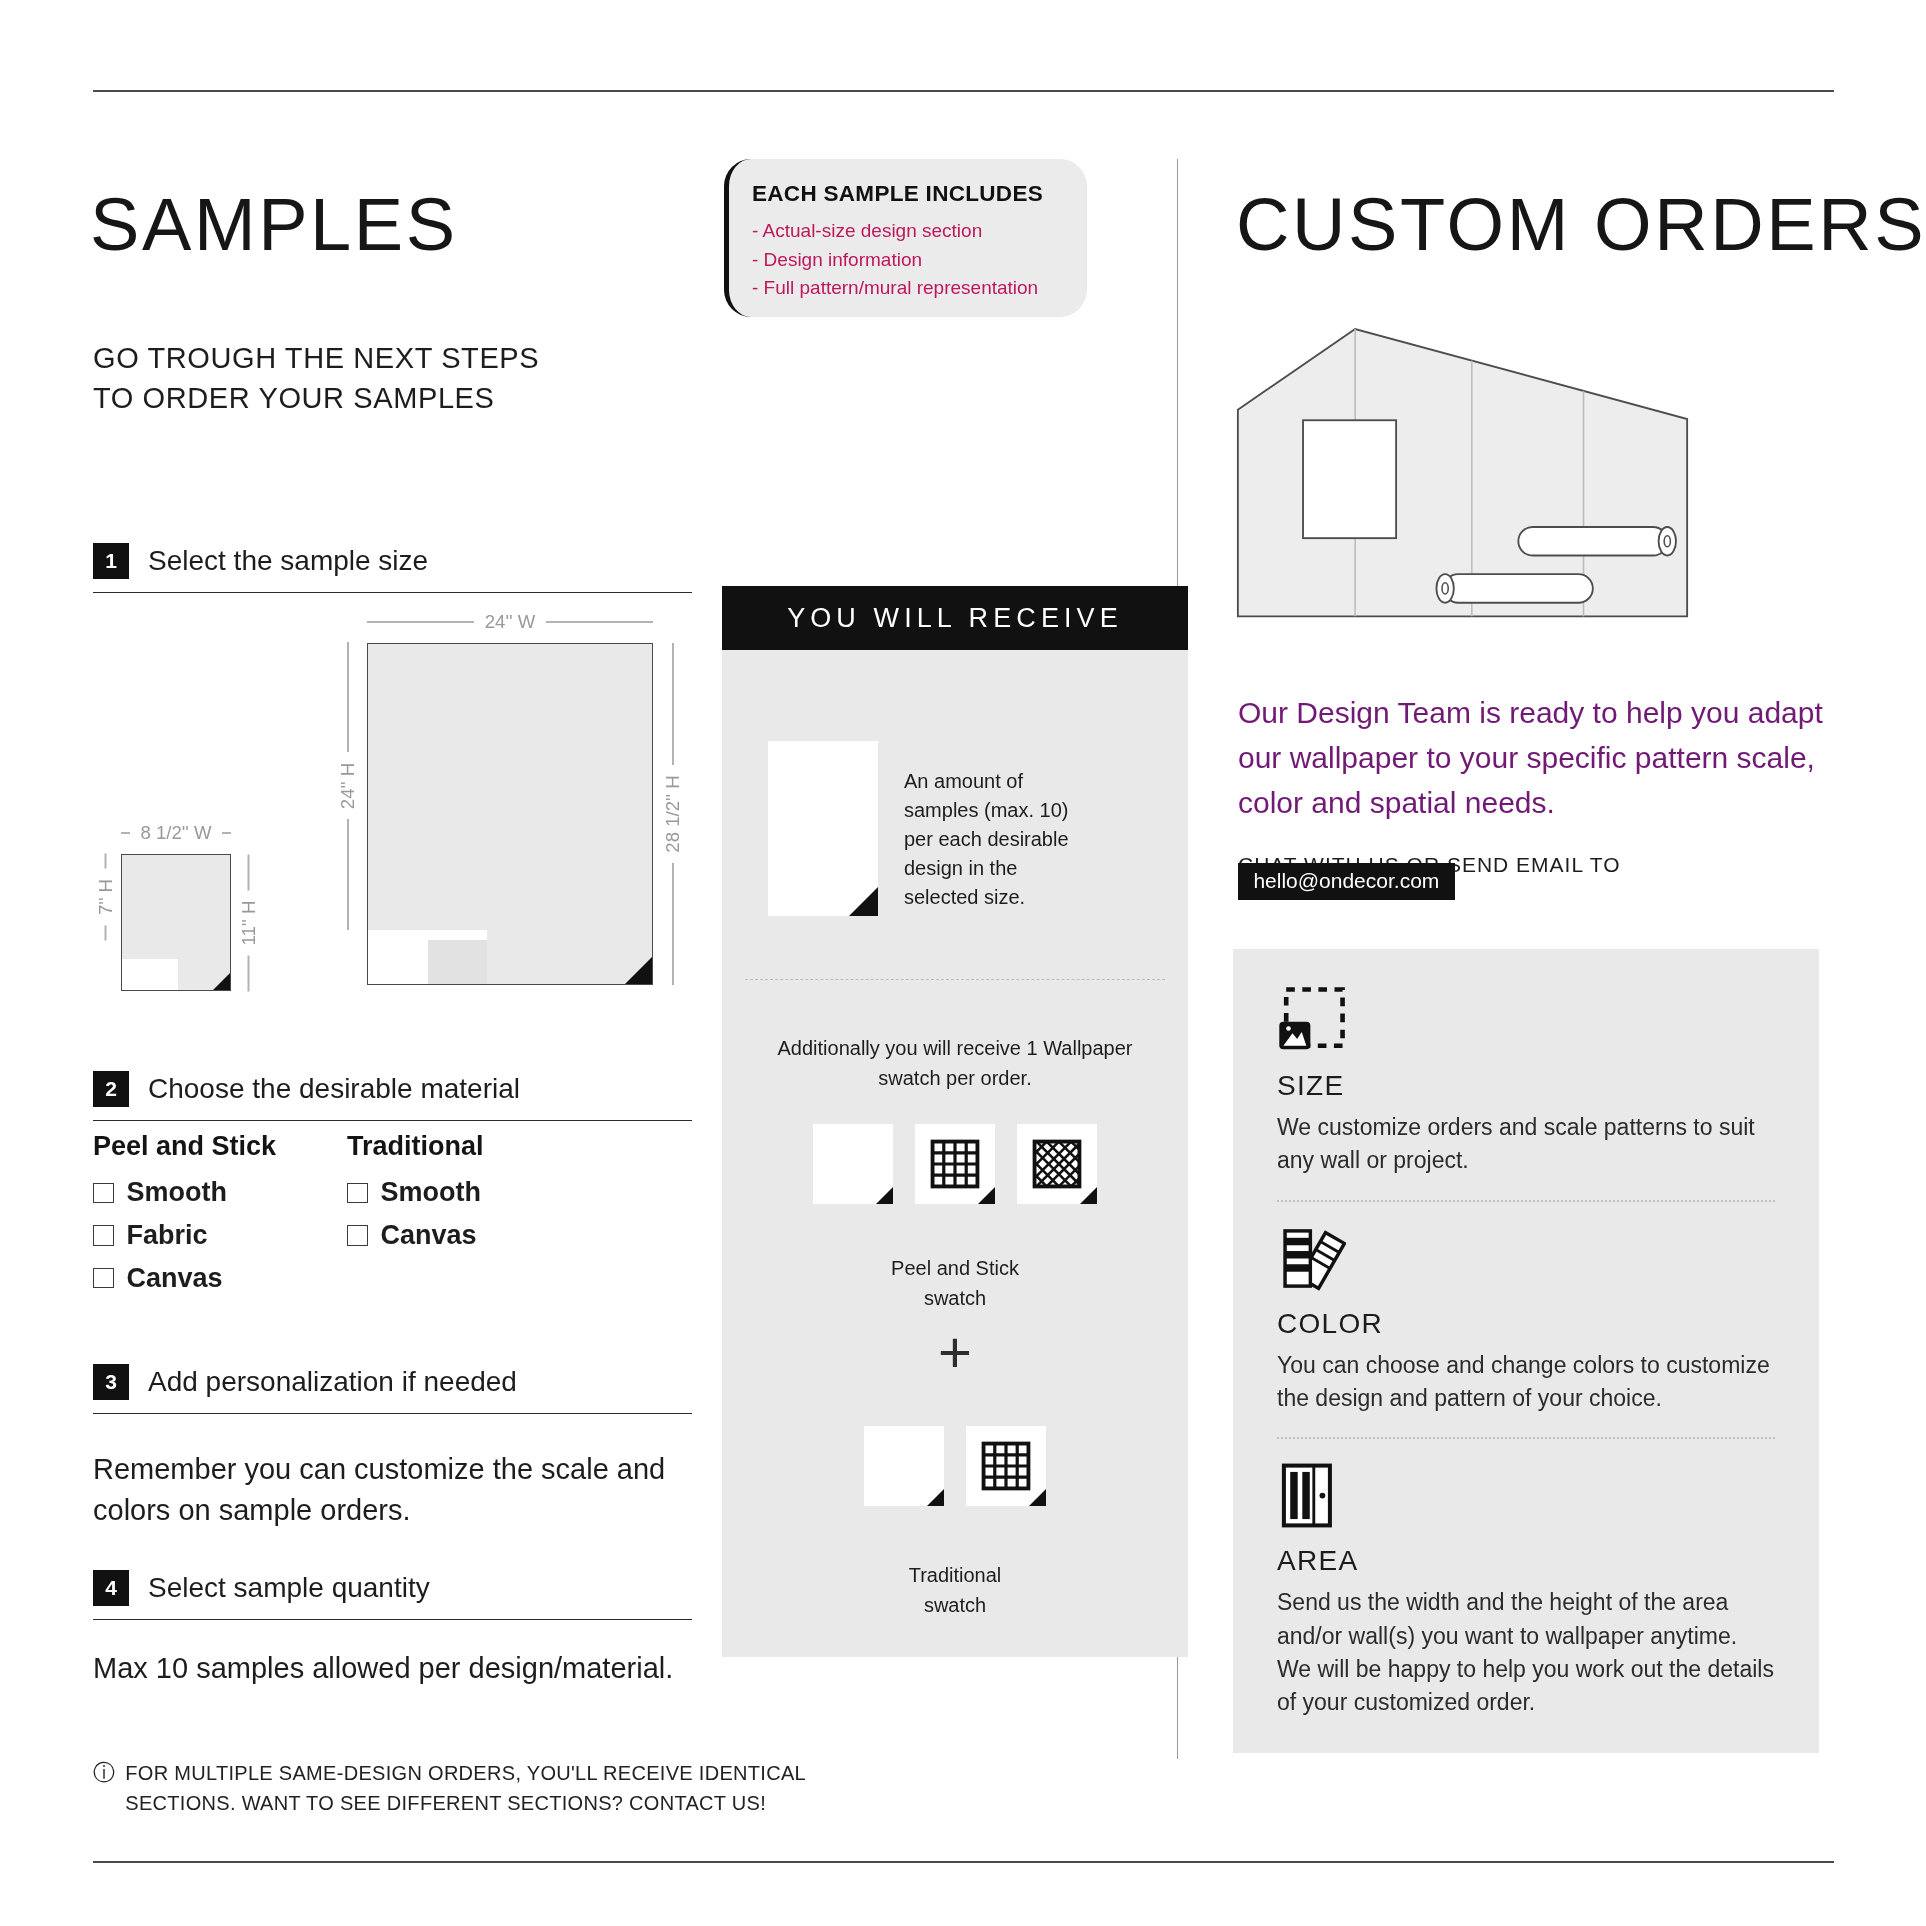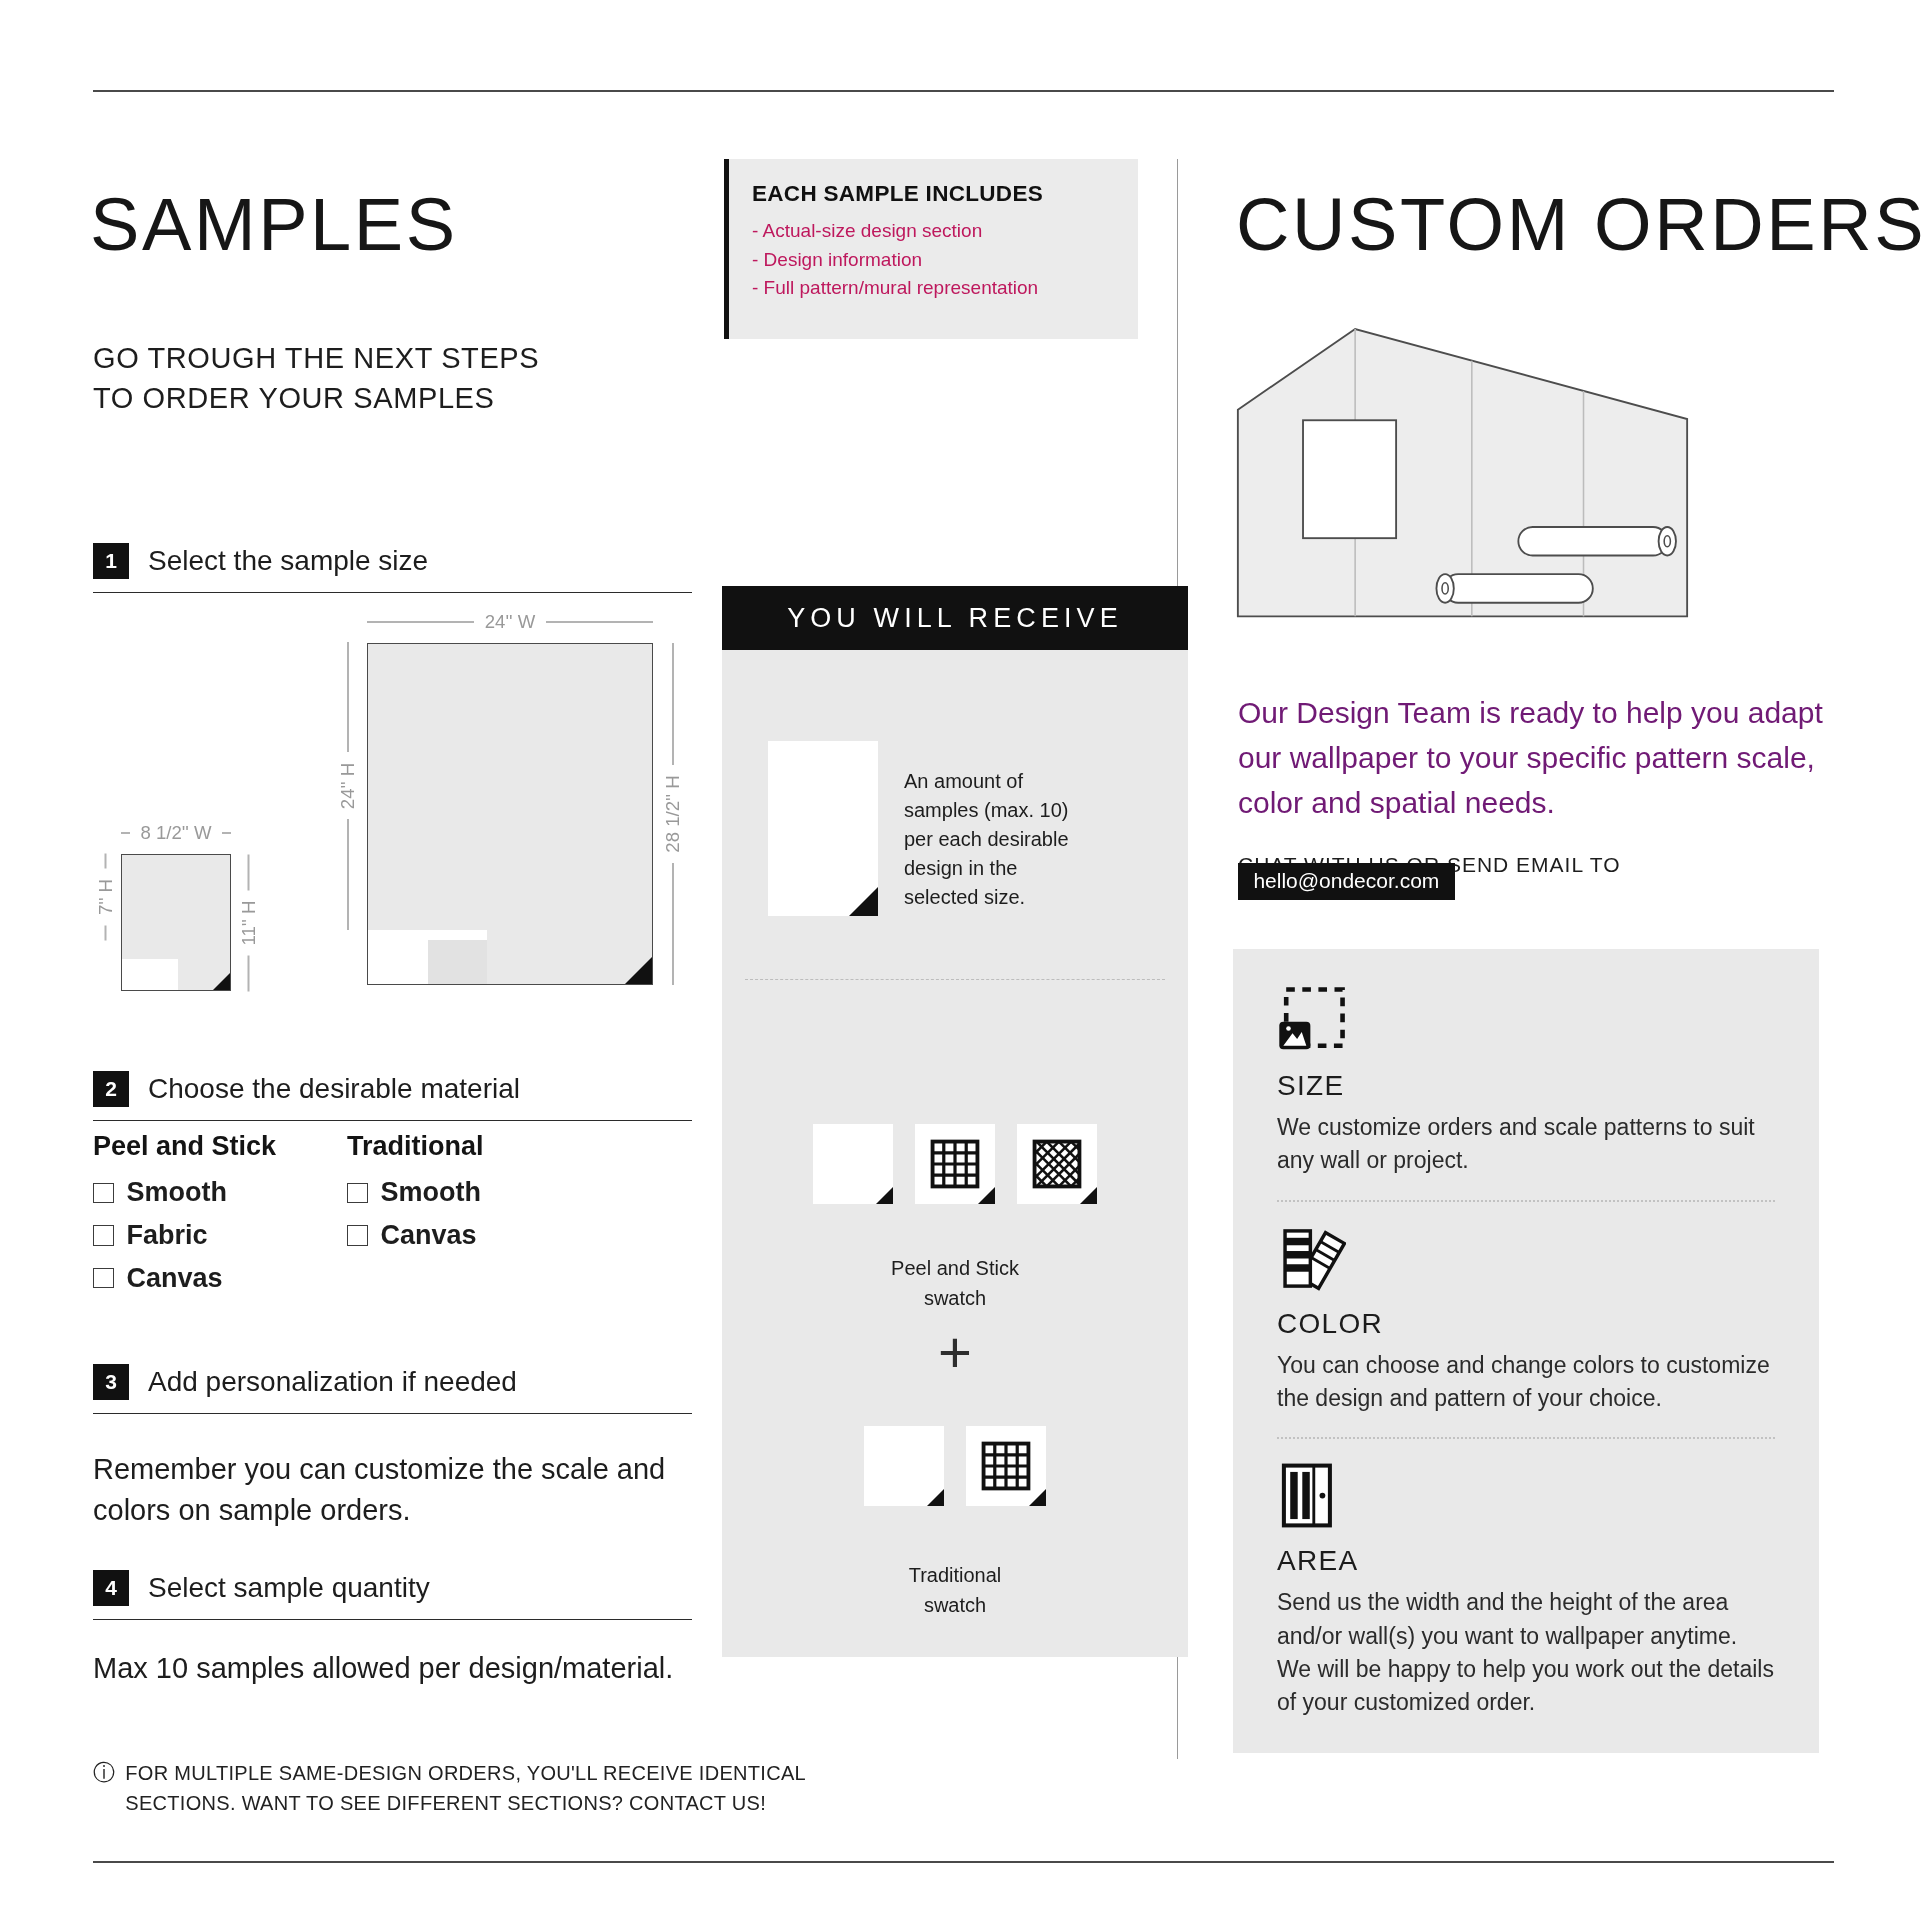--- a/index.html
+++ b/index.html
@@ -20,7 +20,7 @@
   #samples-intro{position:absolute;left:93px;top:309px;font-size:29px;line-height:1.38;letter-spacing:0.6px;color:#1d1d1d;white-space:pre-line;}
 
   
-  #includes-box{position:absolute;left:724px;top:159px;width:414px;background:#ebebeb;border-left:5.1px solid #111;padding:22px 18px 36px 23px;}
+  #includes-box{position:absolute;left:724px;top:159px;width:363px;background:#ebebeb;border-left:5.1px solid #111;padding:22px 18px 14px 23px;border-radius:27px;}
   .includes-title{font-size:22.5px;font-weight:700;color:#111;margin-bottom:10.3px;letter-spacing:0.3px;}
   .includes-item{font-size:19px;color:#be185d;line-height:1.5;padding-left:18px;text-indent:-18px;}
 

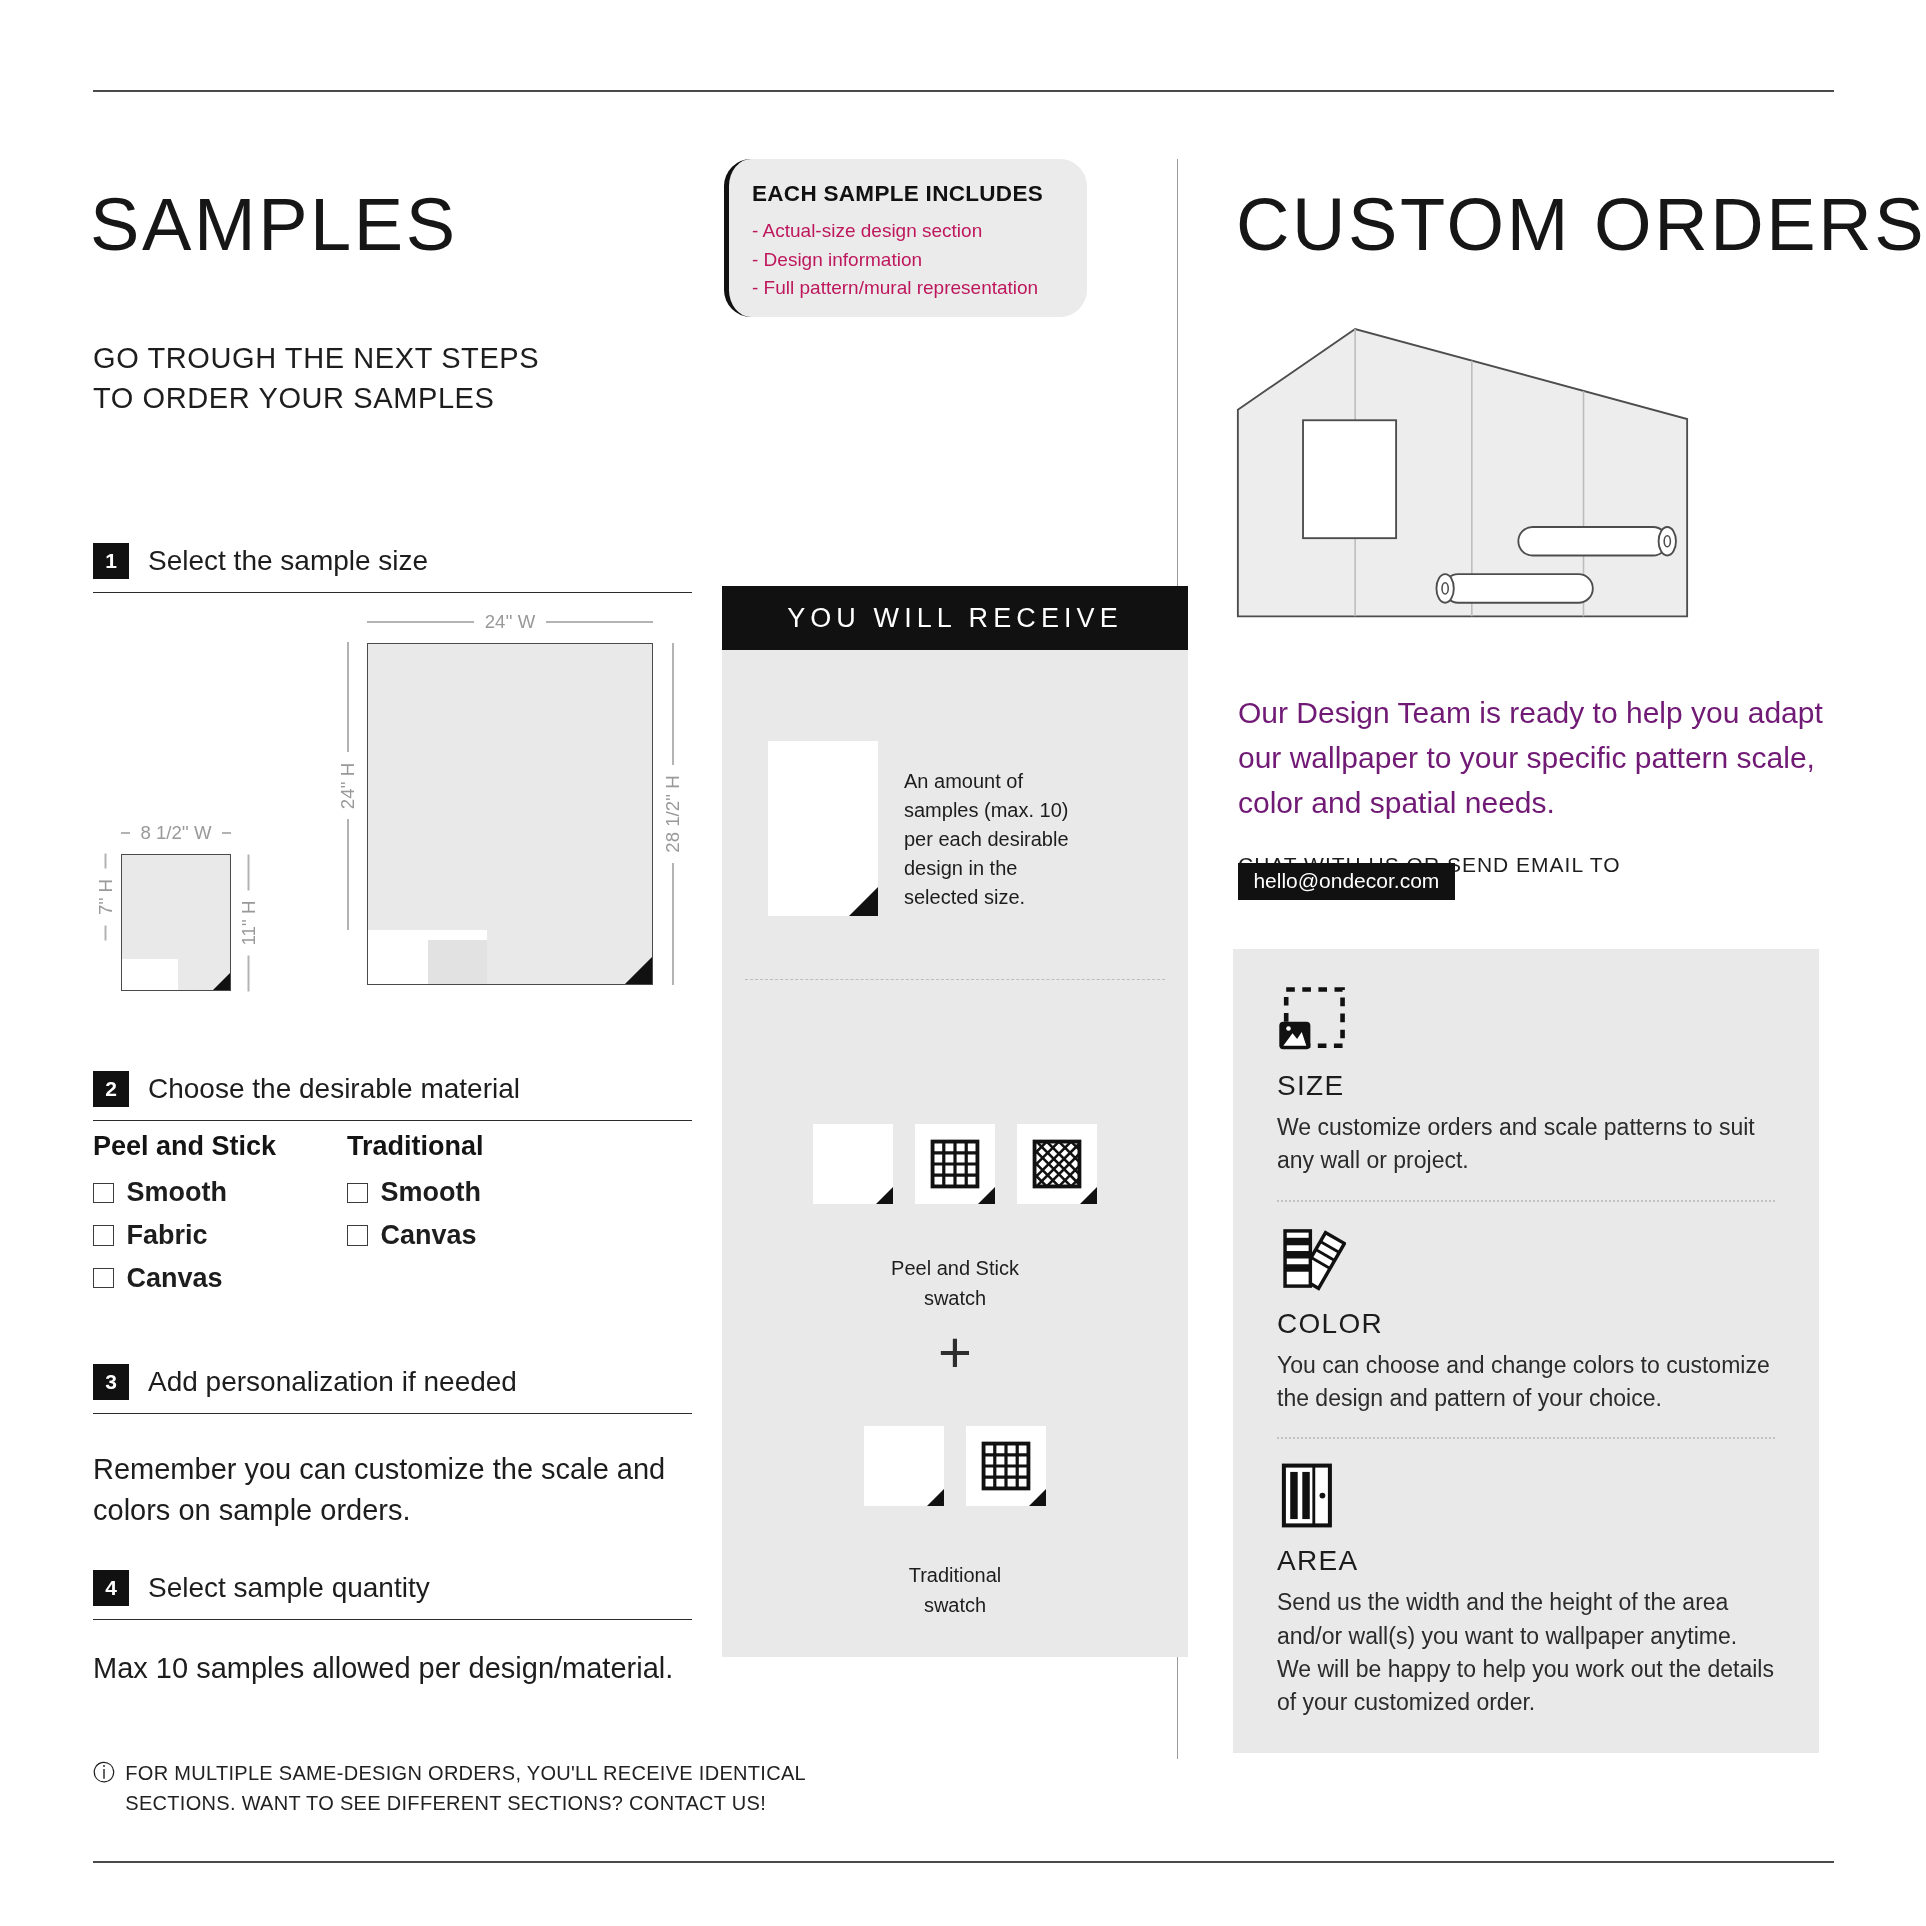--- a/index.html
+++ b/index.html
@@ -204,6 +204,7 @@
 
   <div id="receive-dashed"></div>
 
+  <p id="receive-additional">Additionally you will receive 1 Wallpaper swatch per order.</p>
 
   <div class="swatch-row" id="swatch-row-1">
     <div class="swatch">

